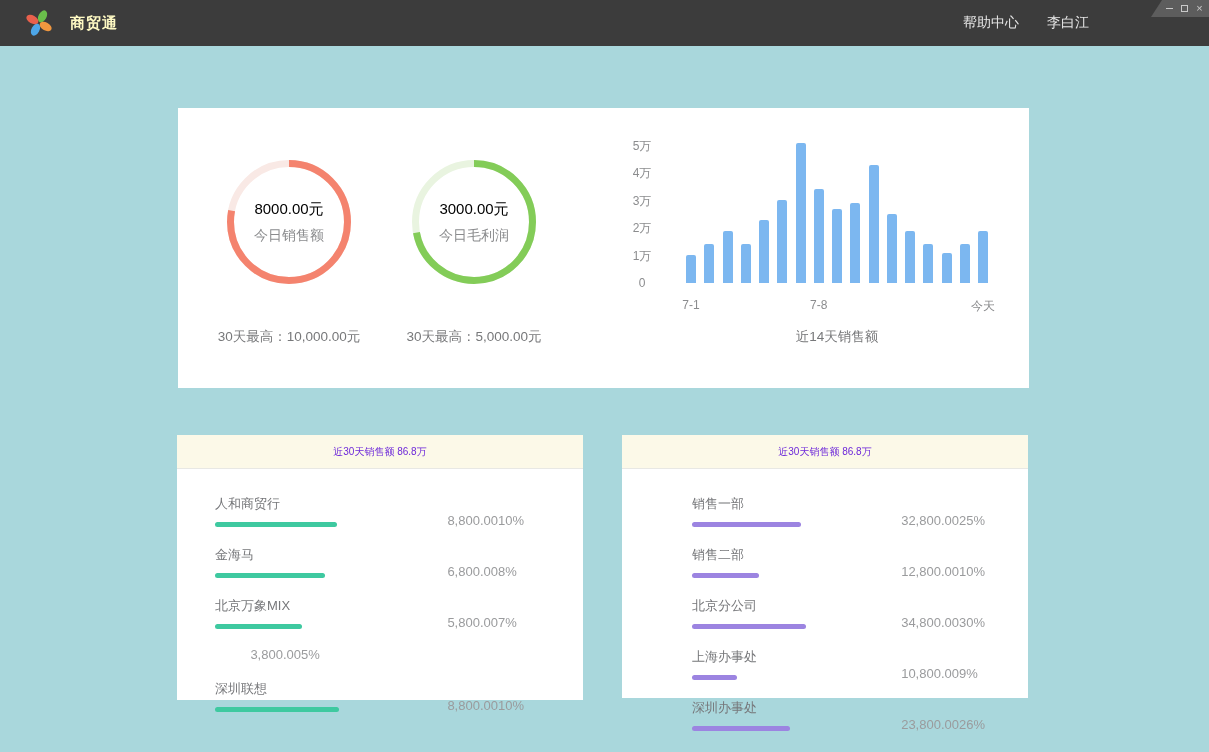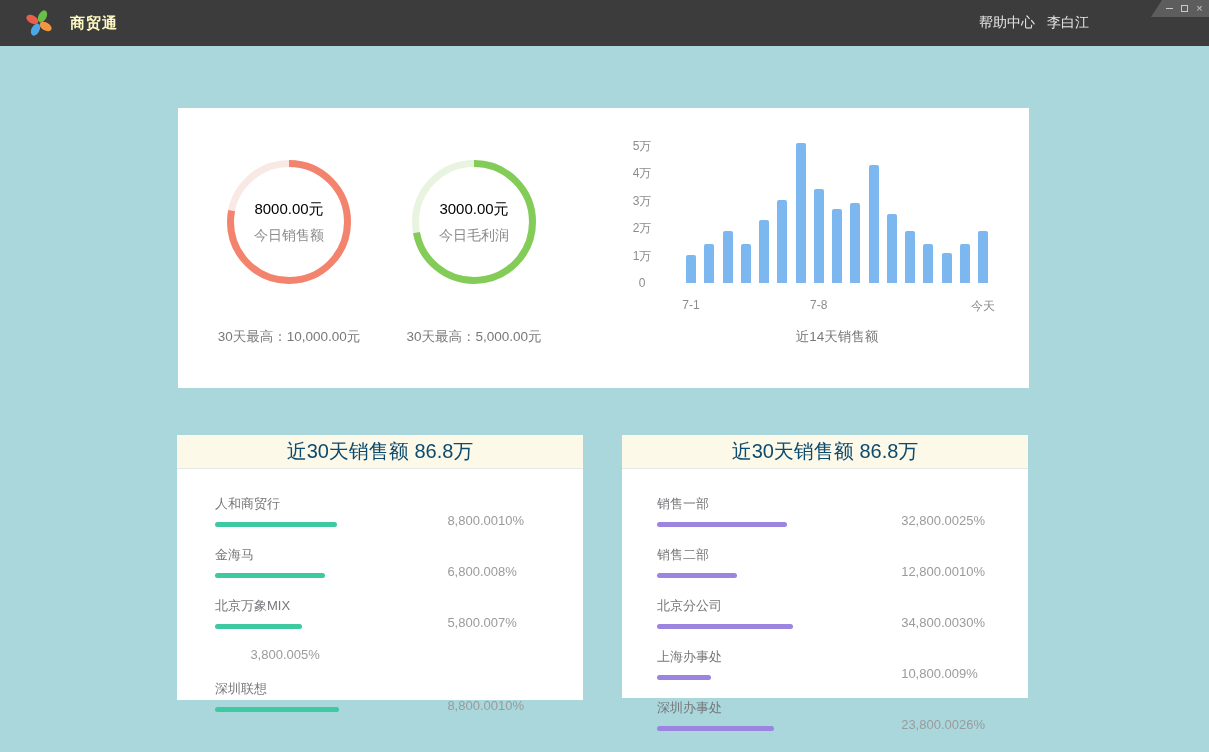--- a/index.html
+++ b/index.html
@@ -31,7 +31,7 @@
   .topbar-link {
     color: #e6e6e6;
     font-size: 14px;
-    margin-left: 12px;
+    margin-left: 28px;
     cursor: pointer;
   }
   .win-controls {

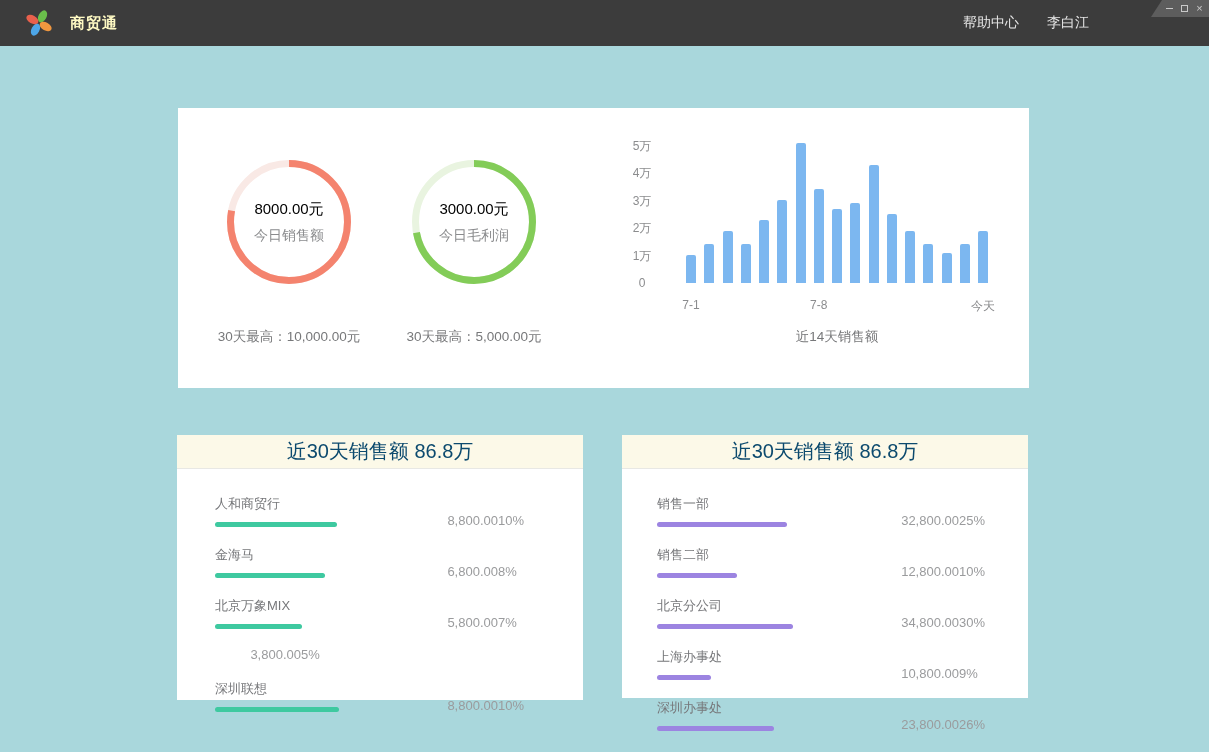--- a/index.html
+++ b/index.html
@@ -142,8 +142,8 @@
     display: flex;
     align-items: center;
     justify-content: center;
-    font-size: 20px;
-    color: #0c4a6e;
+    font-size: 10px;
+    color: #6d28d9;
   }
   .rank-rows { padding: 26px 0 0 0; }
   .rank-card.left  .rank-rows { padding-left: 38px; padding-right: 53px; }

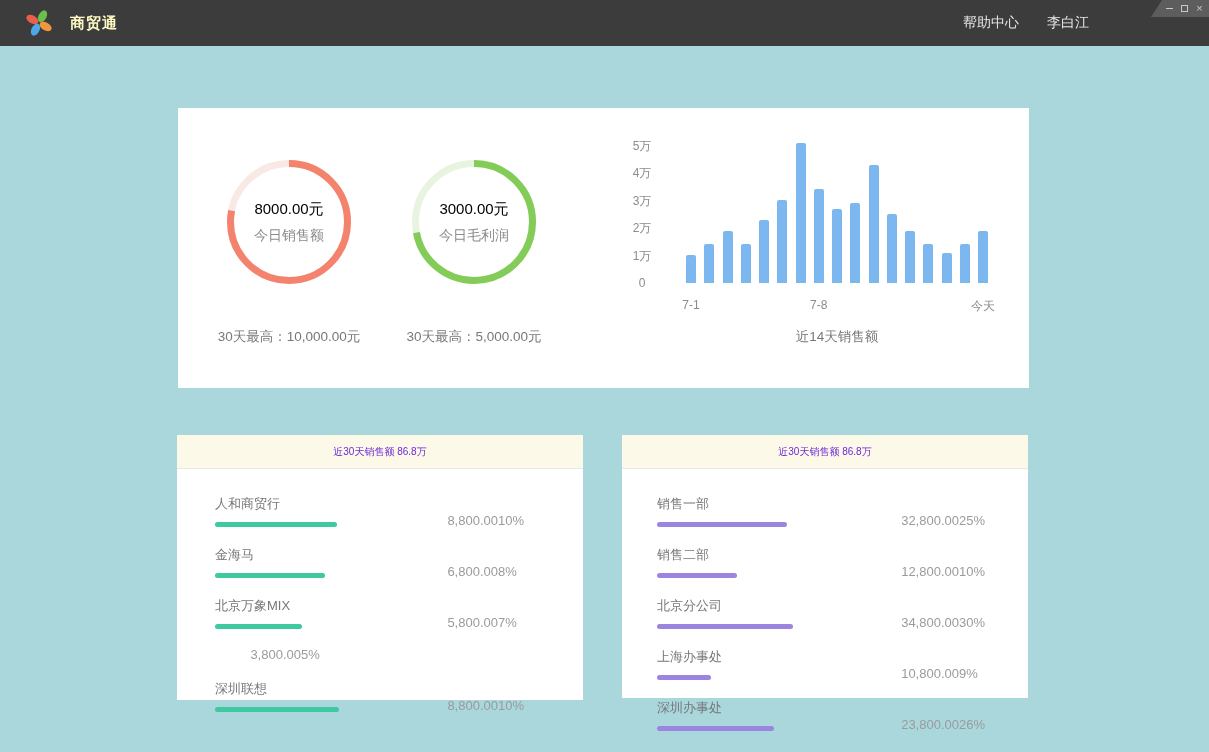--- a/index.html
+++ b/index.html
@@ -147,7 +147,7 @@
   }
   .rank-rows { padding: 26px 0 0 0; }
   .rank-card.left  .rank-rows { padding-left: 38px; padding-right: 53px; }
-  .rank-card.right .rank-rows { padding-left: 35px; padding-right: 37px; }
+  .rank-card.right .rank-rows { padding-left: 70px; padding-right: 37px; }
   .rank-row {
     display: flex;
     align-items: flex-end;

